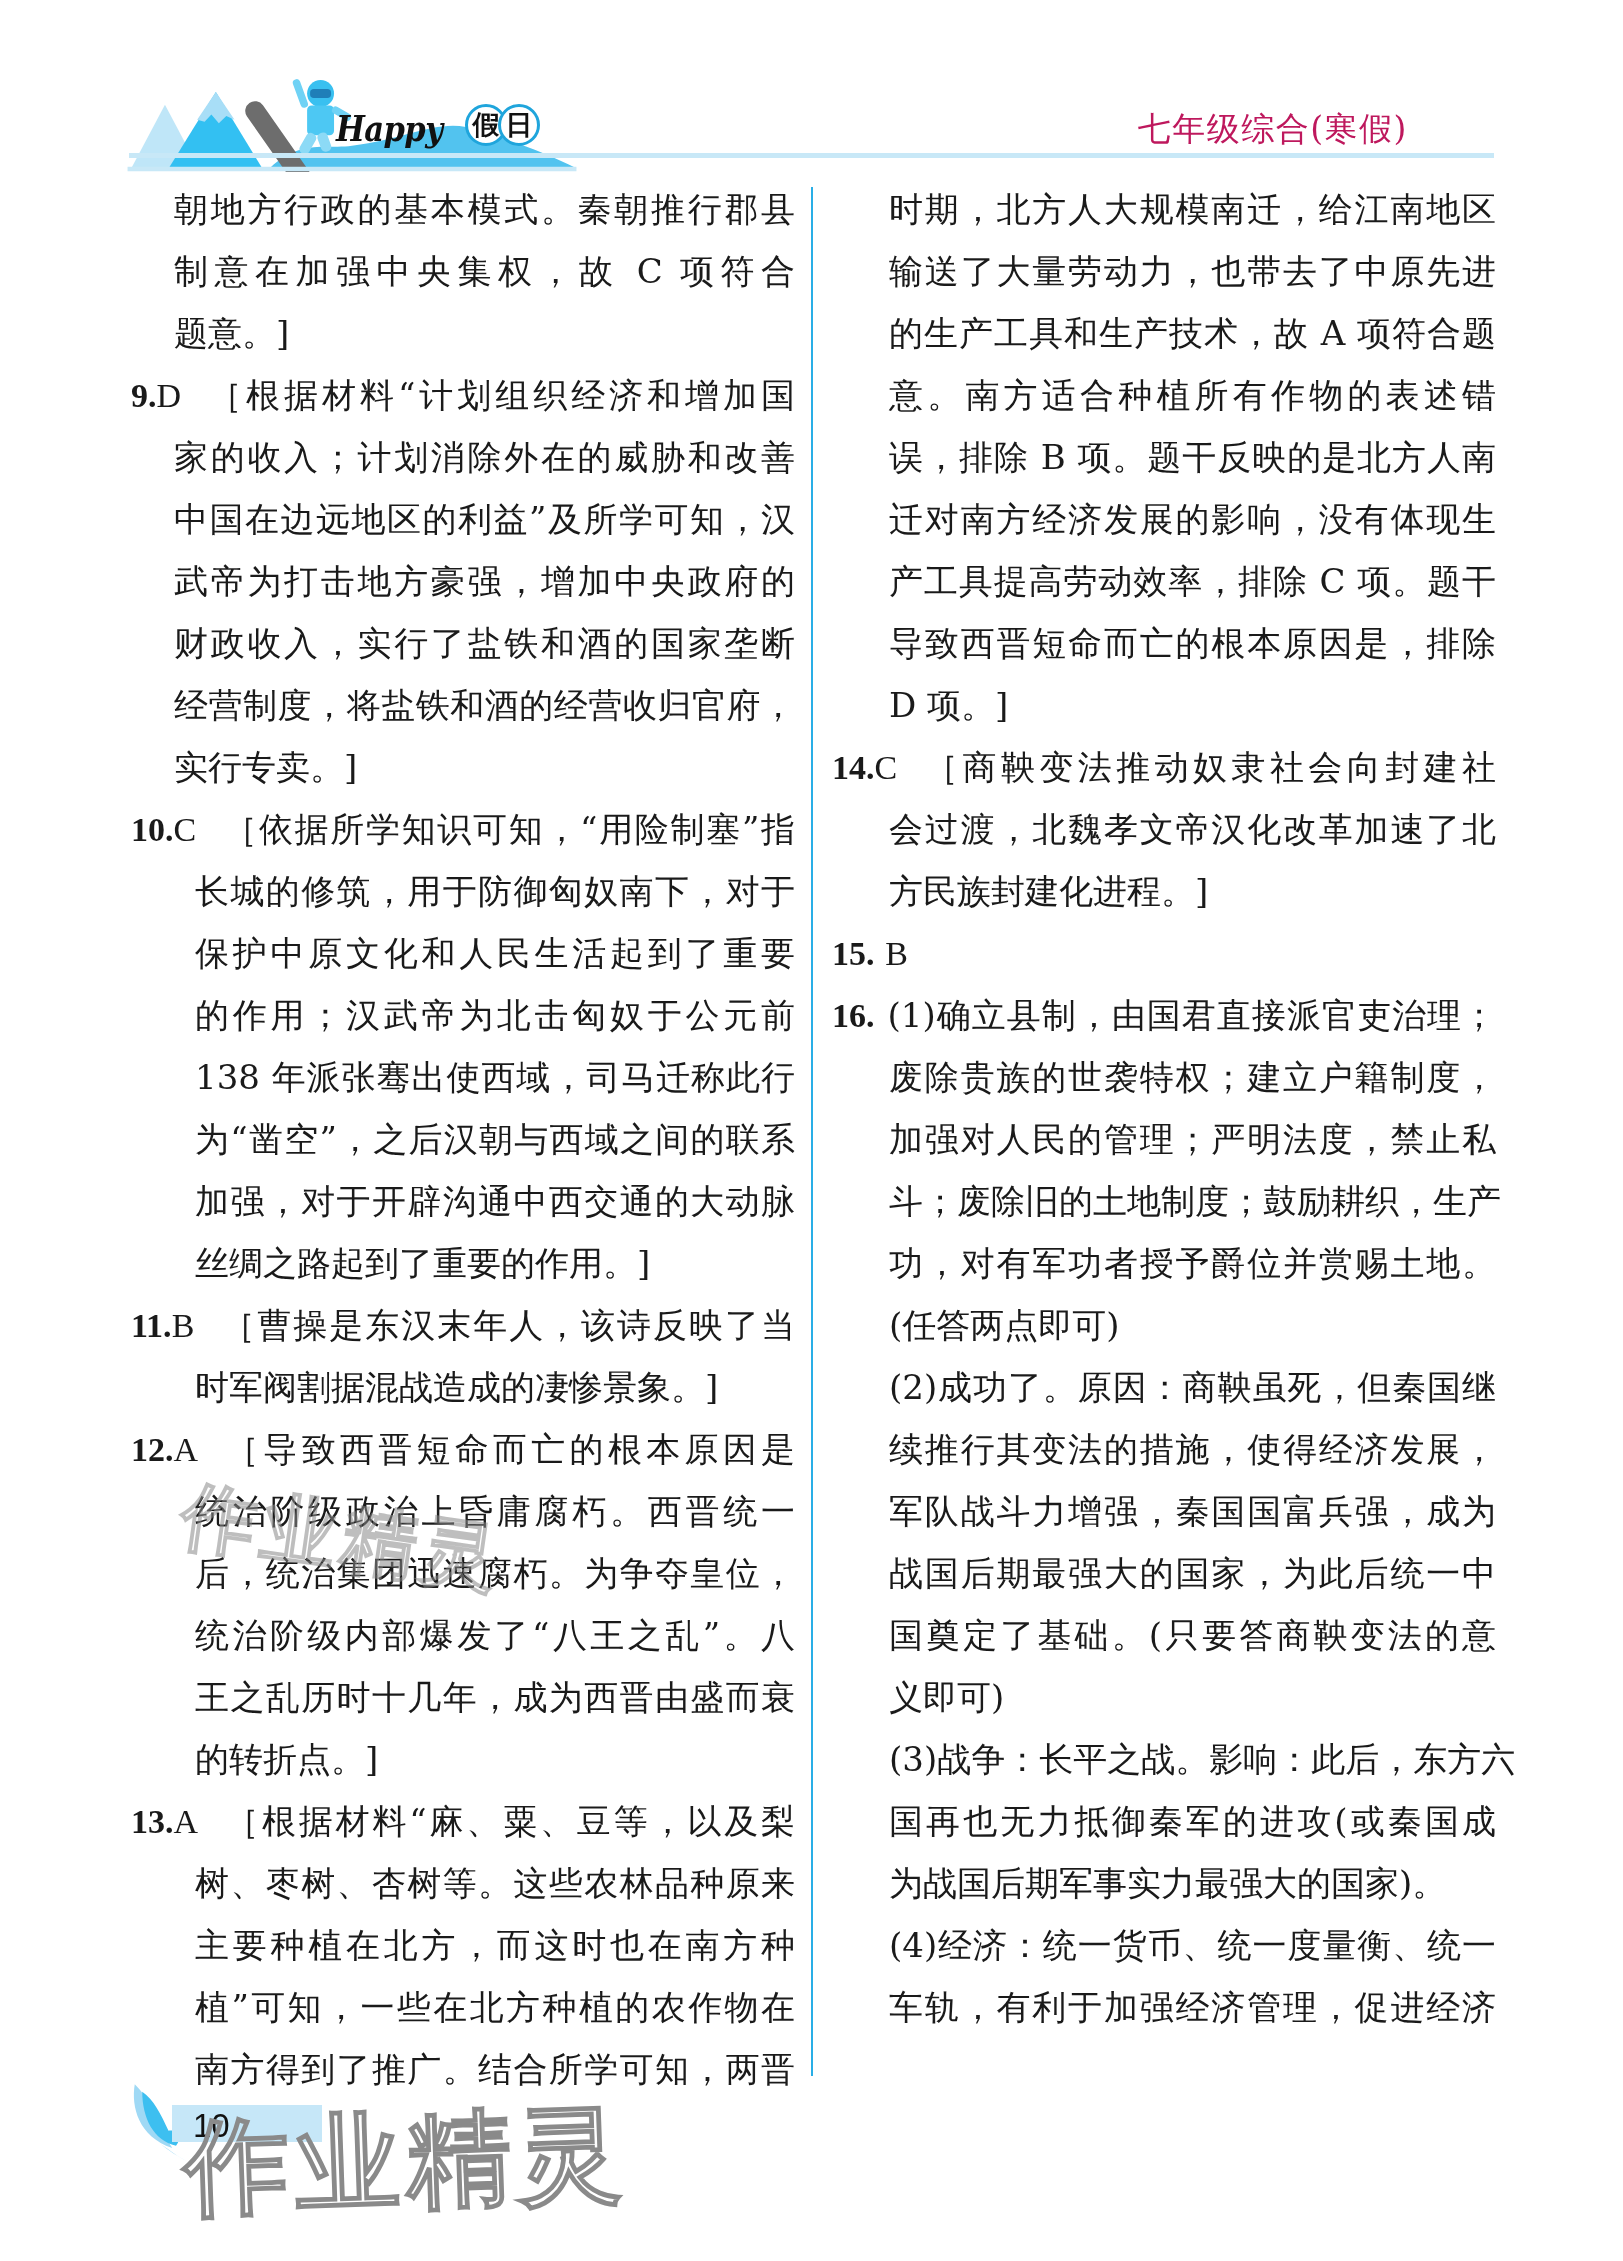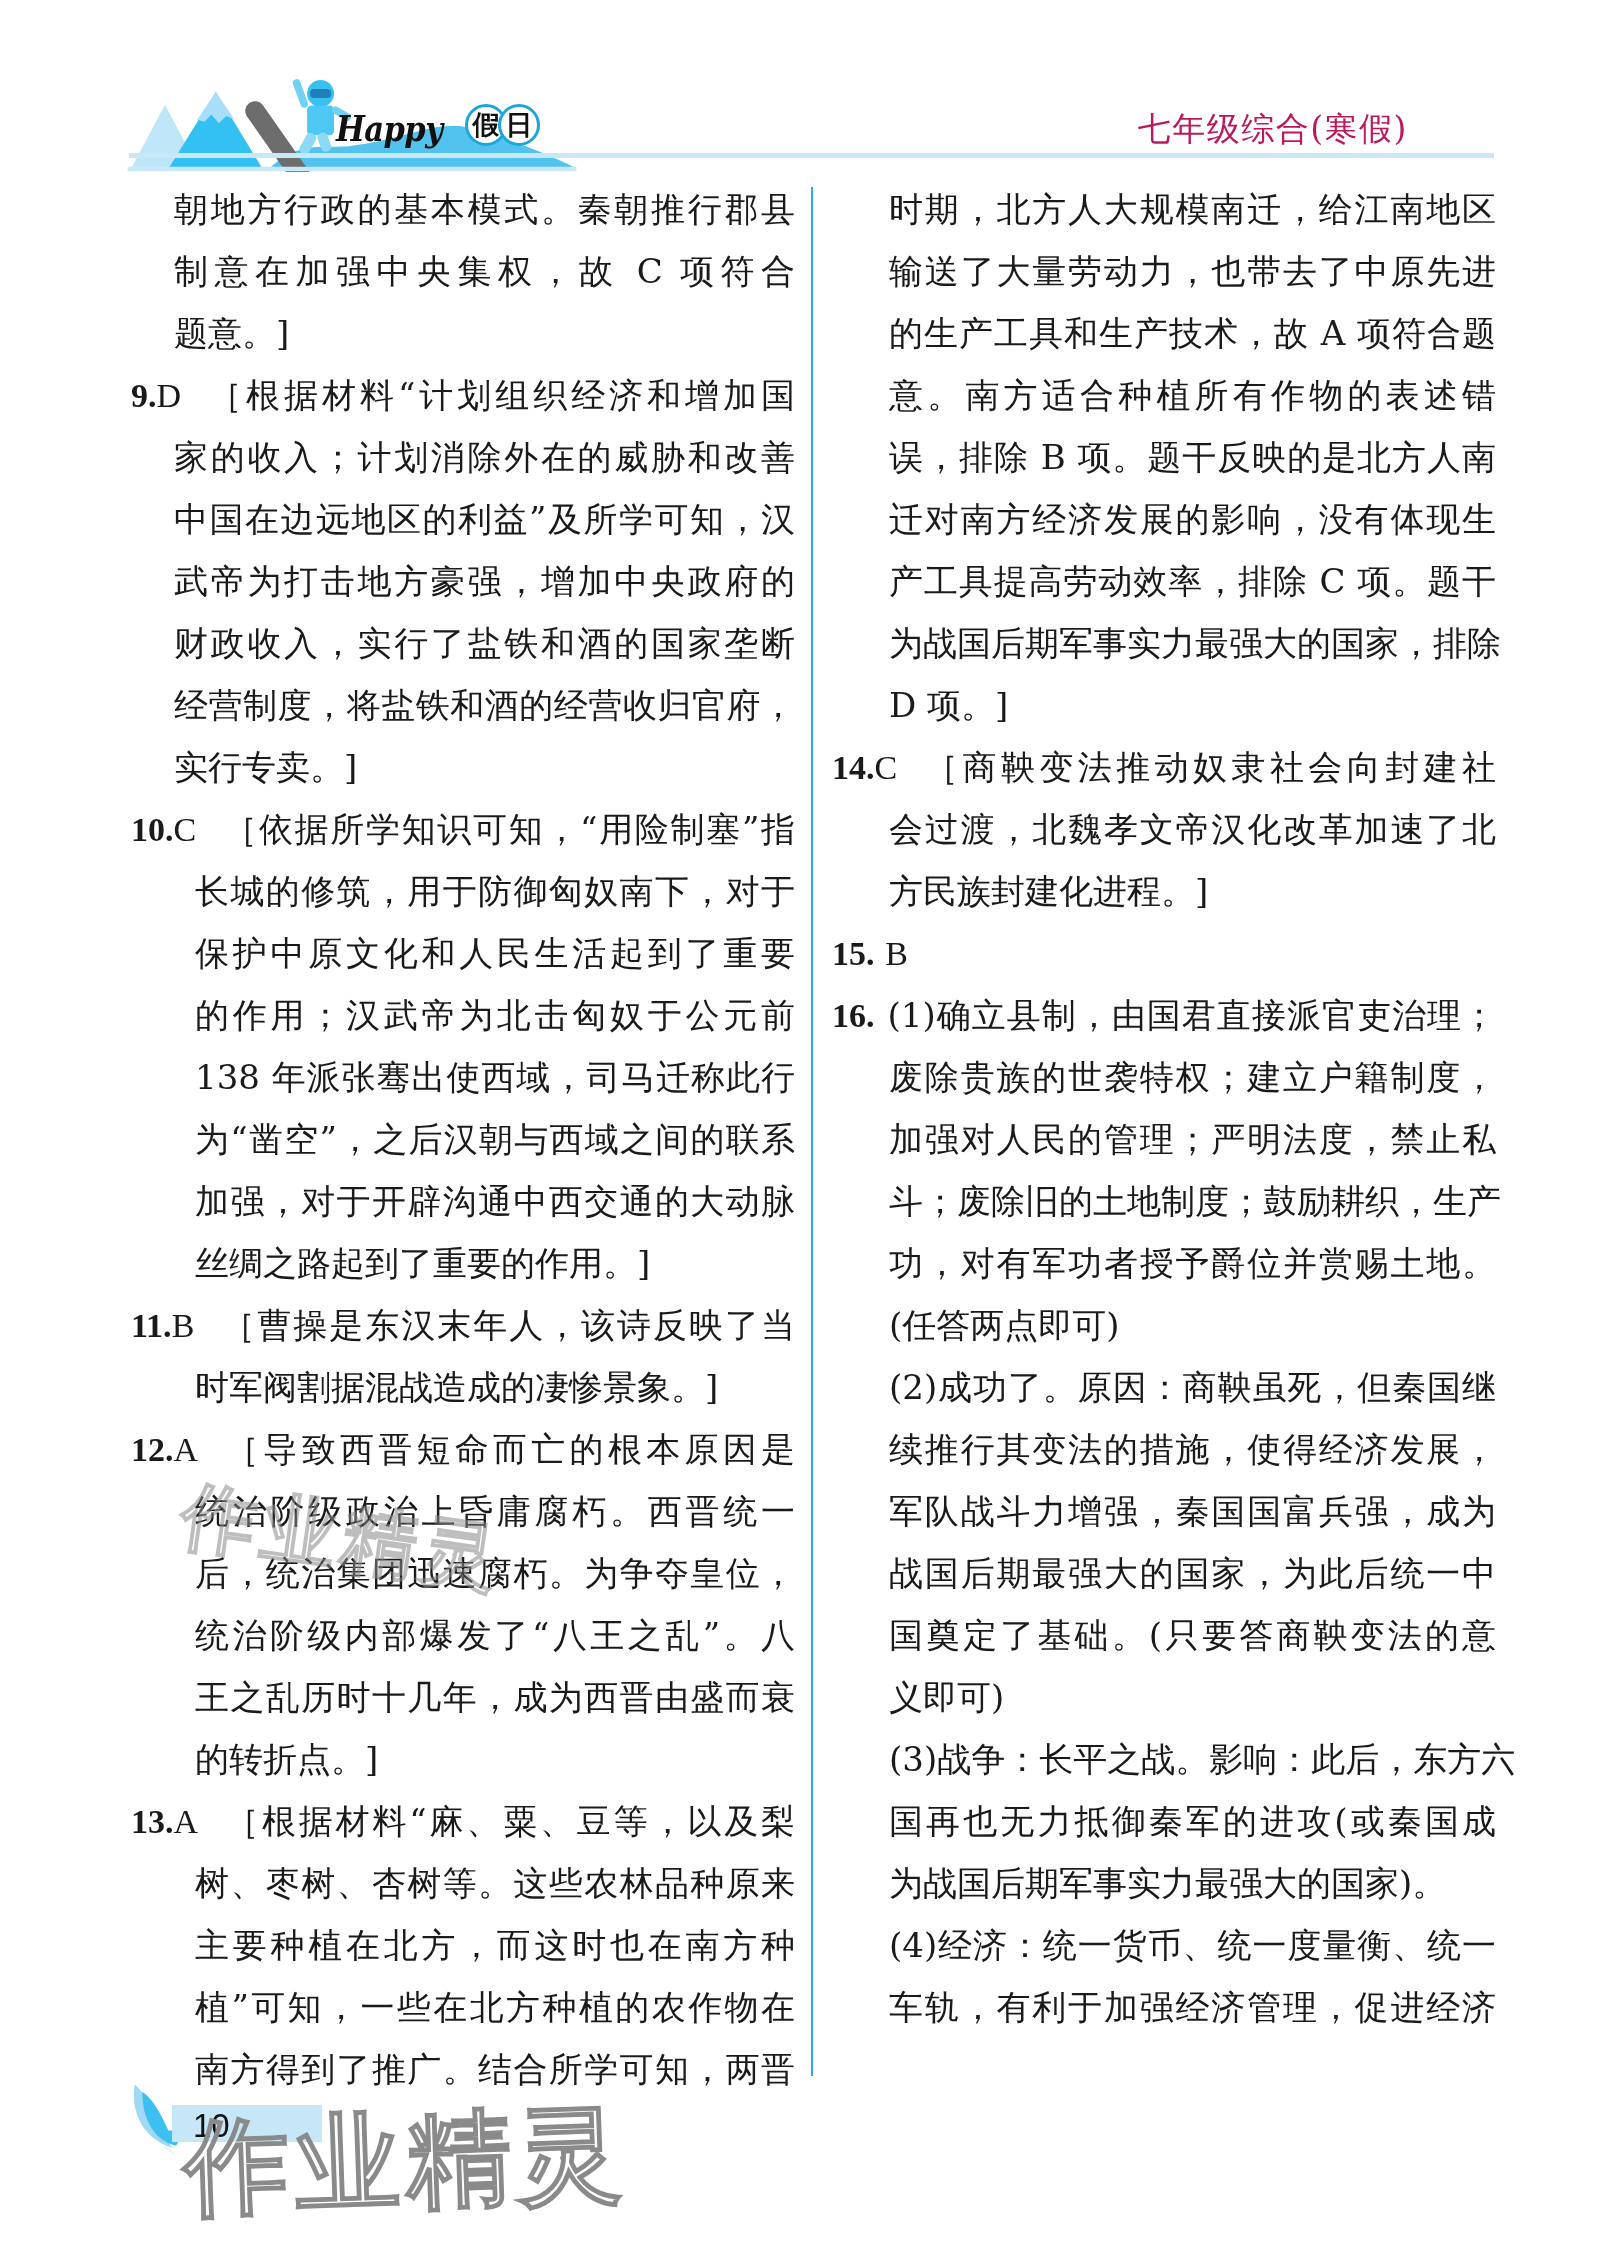--- a/index.html
+++ b/index.html
@@ -148,7 +148,7 @@
   <div class="line justify indent-r">误，排除 B 项。题干反映的是北方人南</div>
   <div class="line justify indent-r">迁对南方经济发展的影响，没有体现生</div>
   <div class="line justify indent-r">产工具提高劳动效率，排除 C 项。题干</div>
-  <div class="line justify indent-r">为战国后期军事实力最强大的国家，排除</div>
+  <div class="line justify indent-r">导致西晋短命而亡的根本原因是，排除</div>
   <div class="line indent-r">D 项。]</div>
 
   <div class="line q-start">

